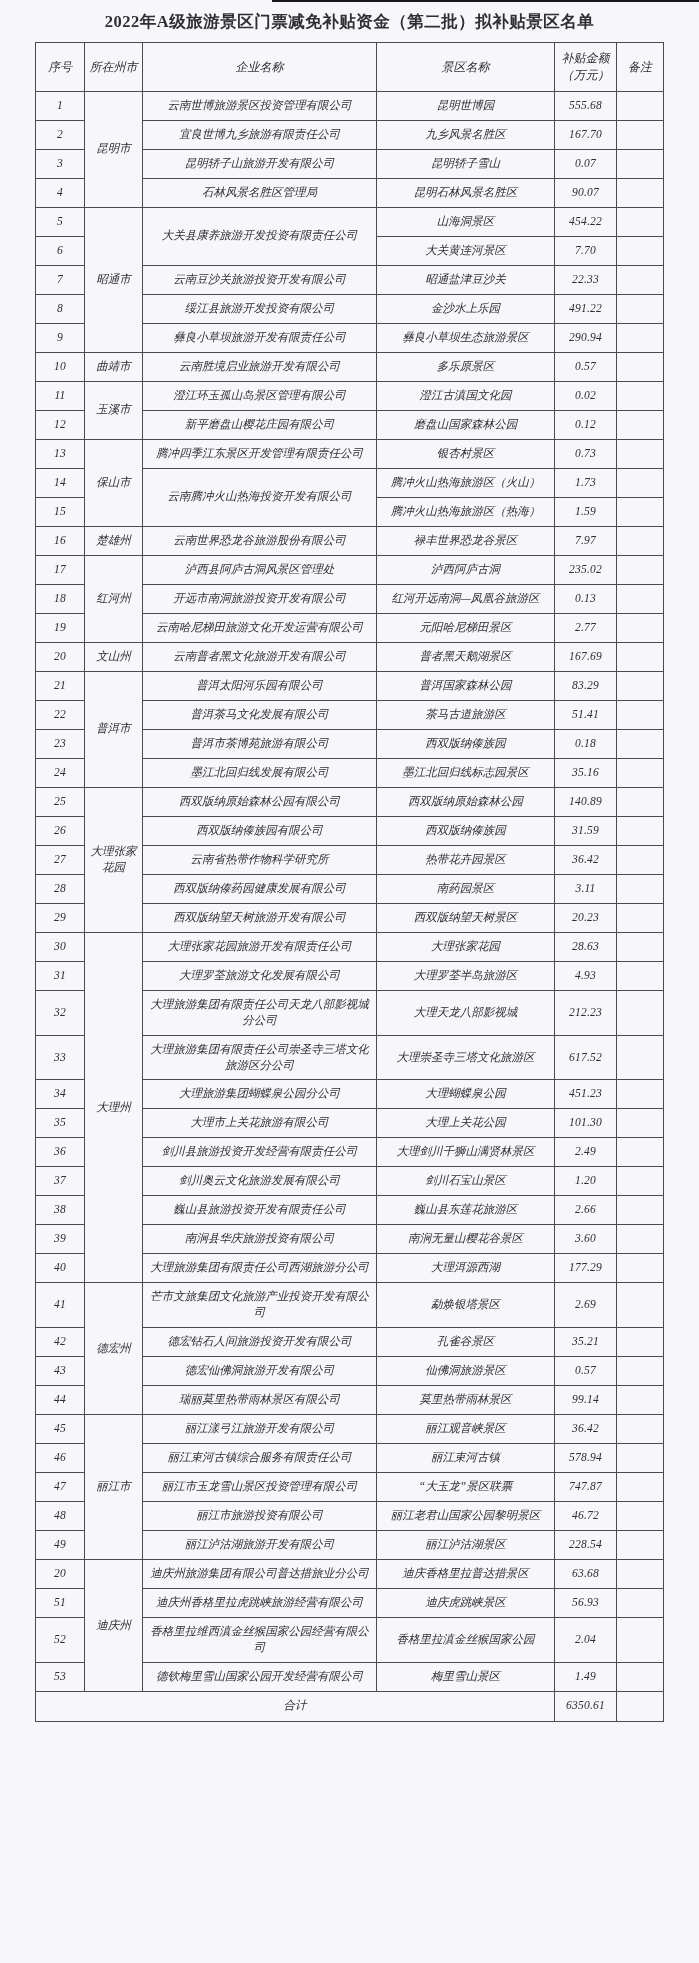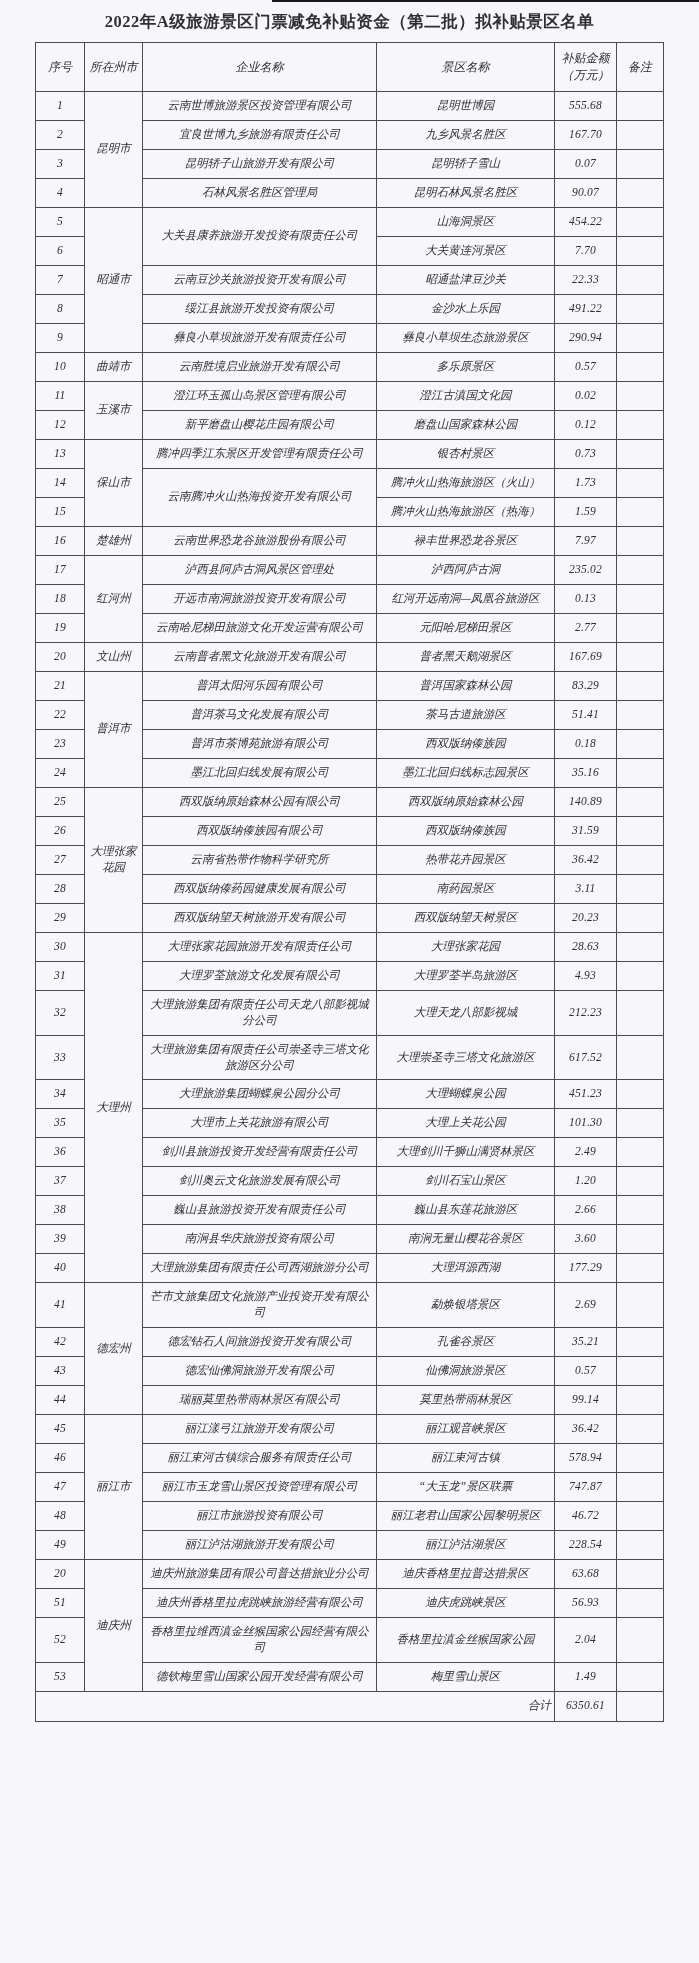--- a/index.html
+++ b/index.html
@@ -59,7 +59,7 @@
     letter-spacing:0.2px;
   }
   tbody td{height:16px;}
-  .total-label{height:17px;text-align:right;}
+  .total-label{height:17px;}
 </style>
 </head>
 <body>

